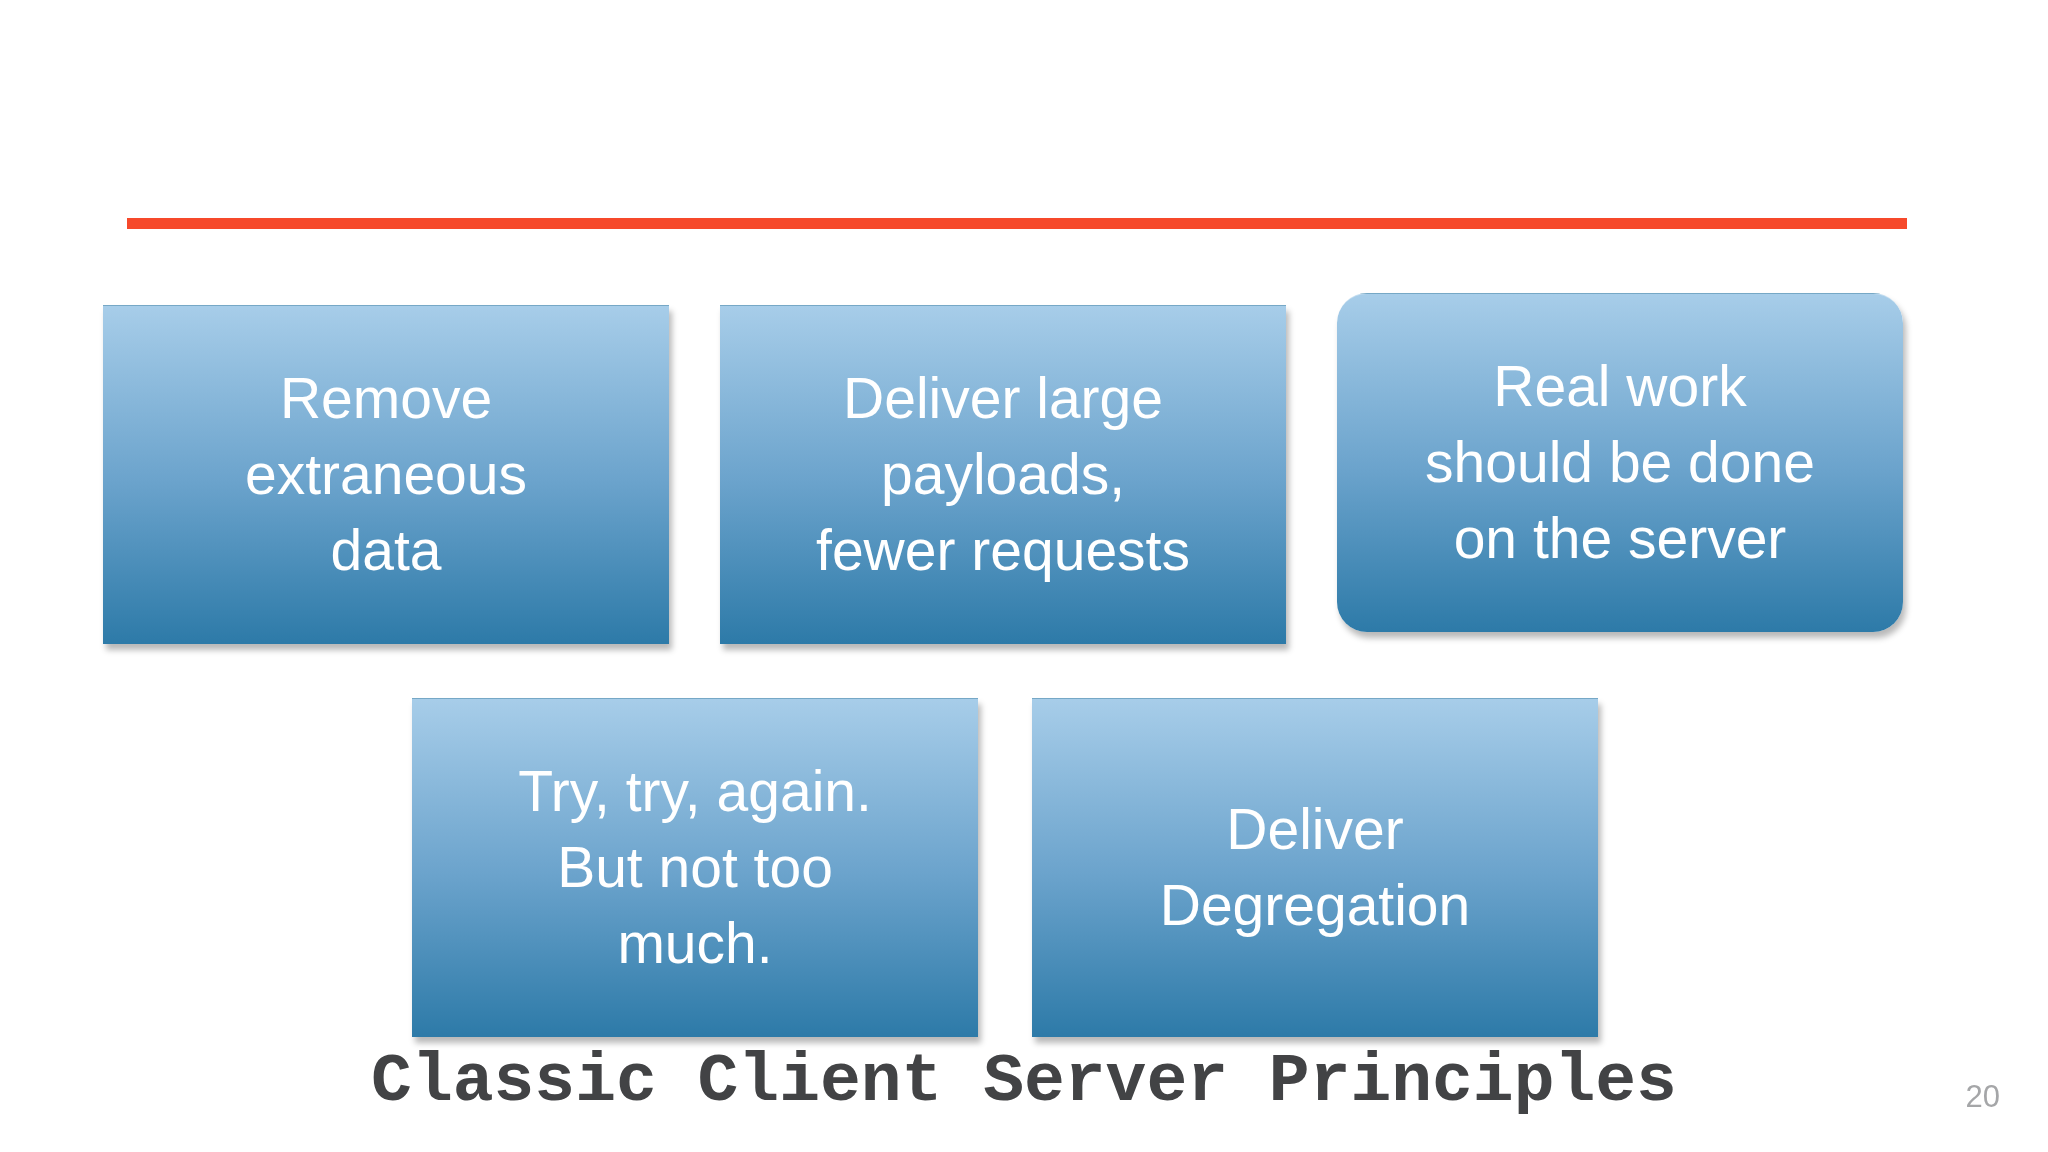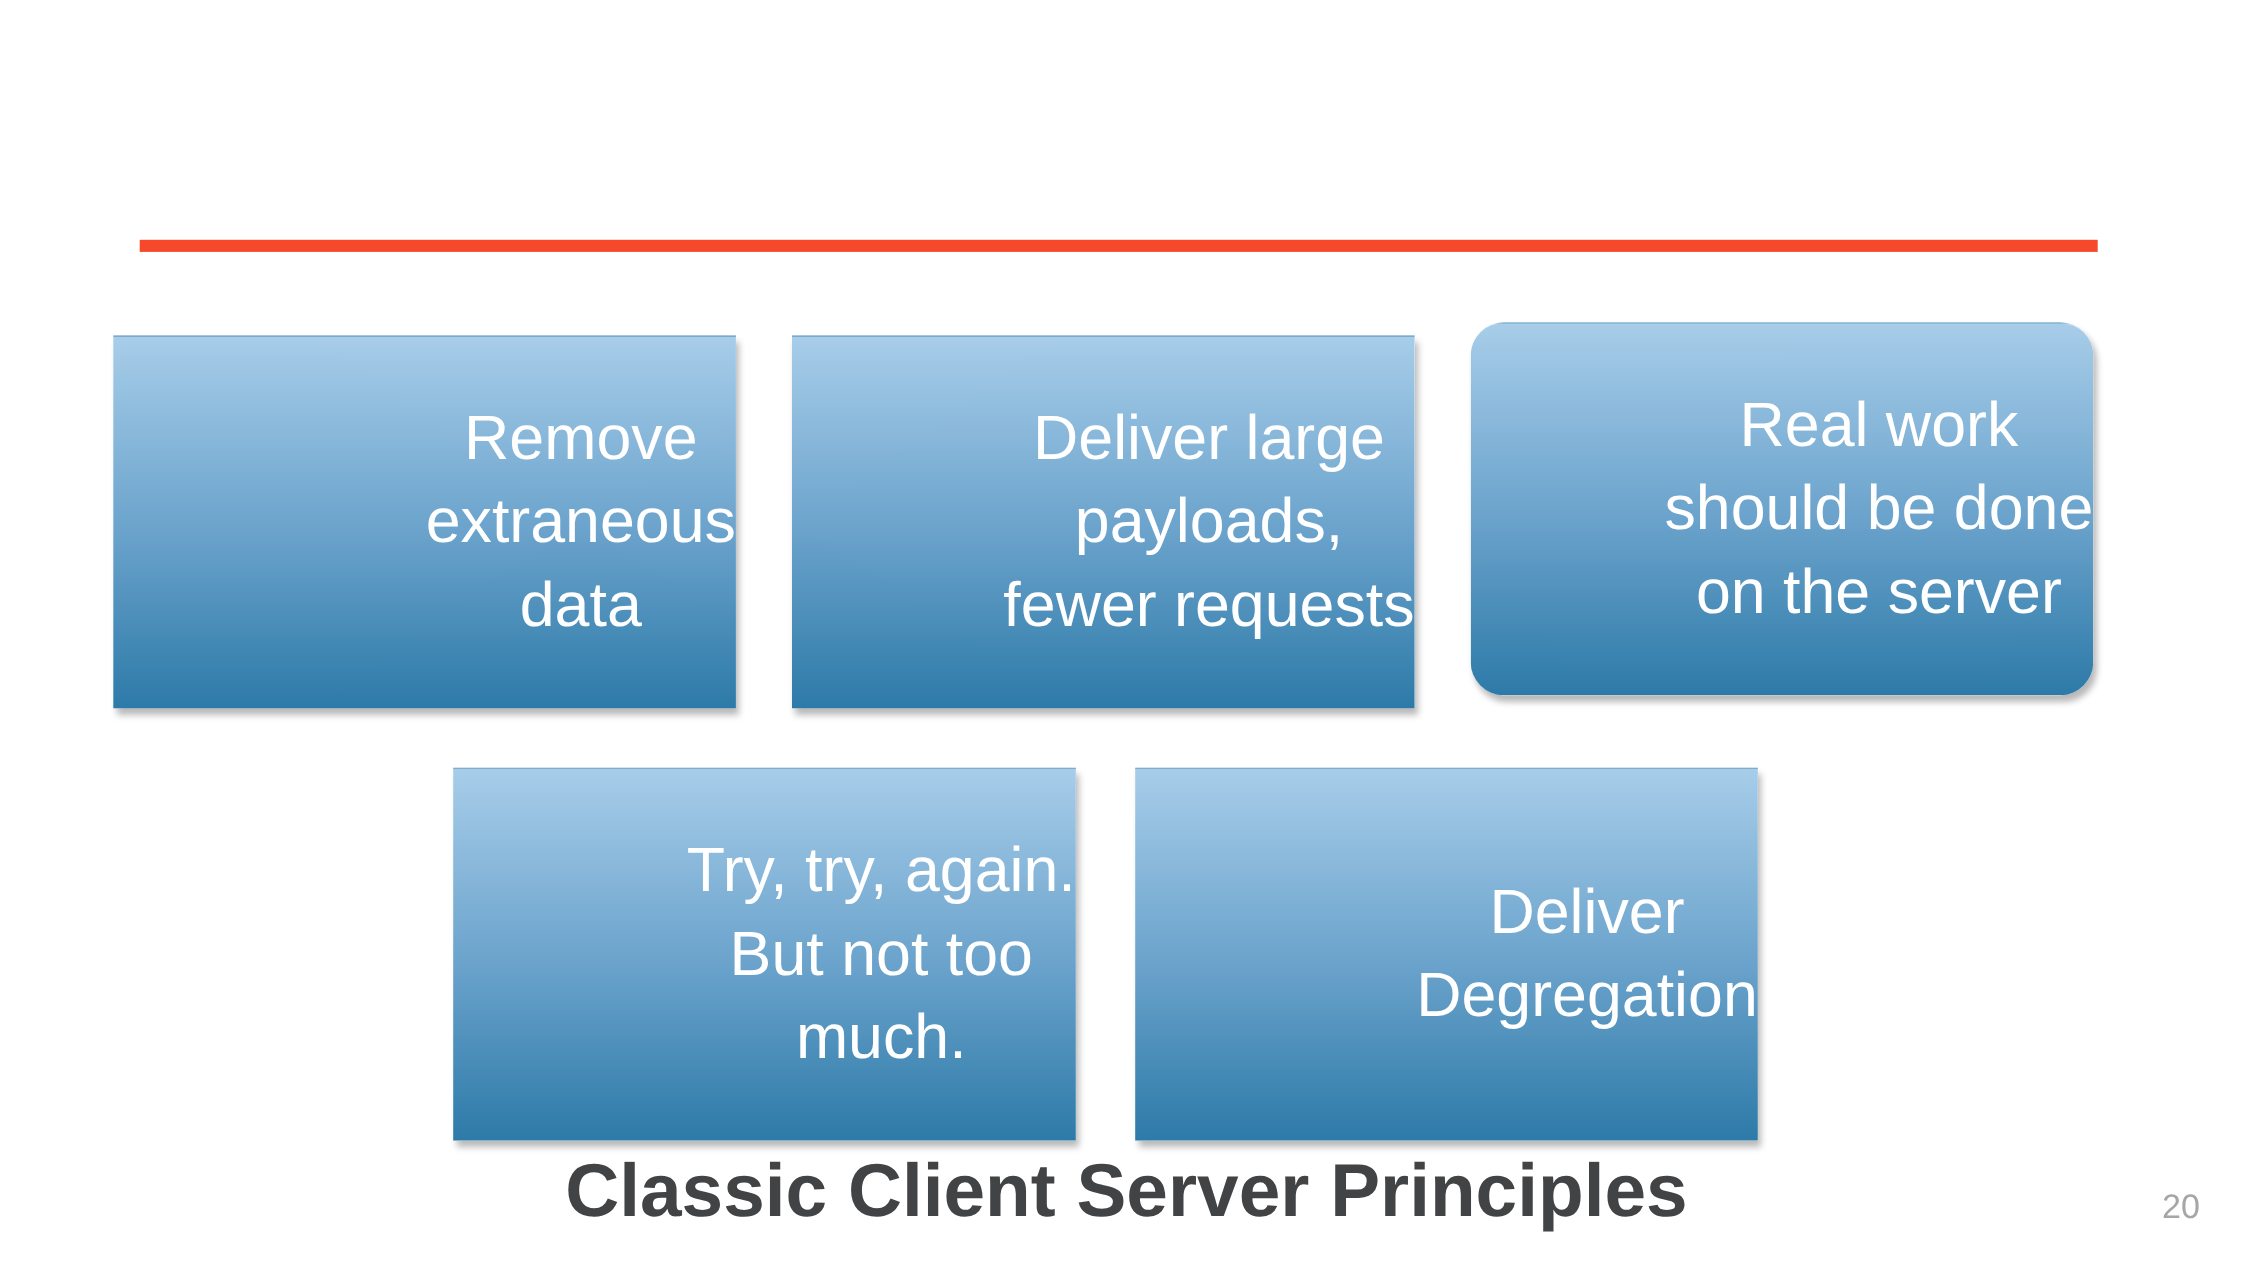--- a/index.html
+++ b/index.html
@@ -39,7 +39,7 @@
     box-shadow: 3px 6px 6px rgba(0,0,0,0.28);
     display: flex;
     align-items: center;
-    justify-content: flex-end;
+    justify-content: center;
     text-align: center;
   }
   .principle-box .box-text {

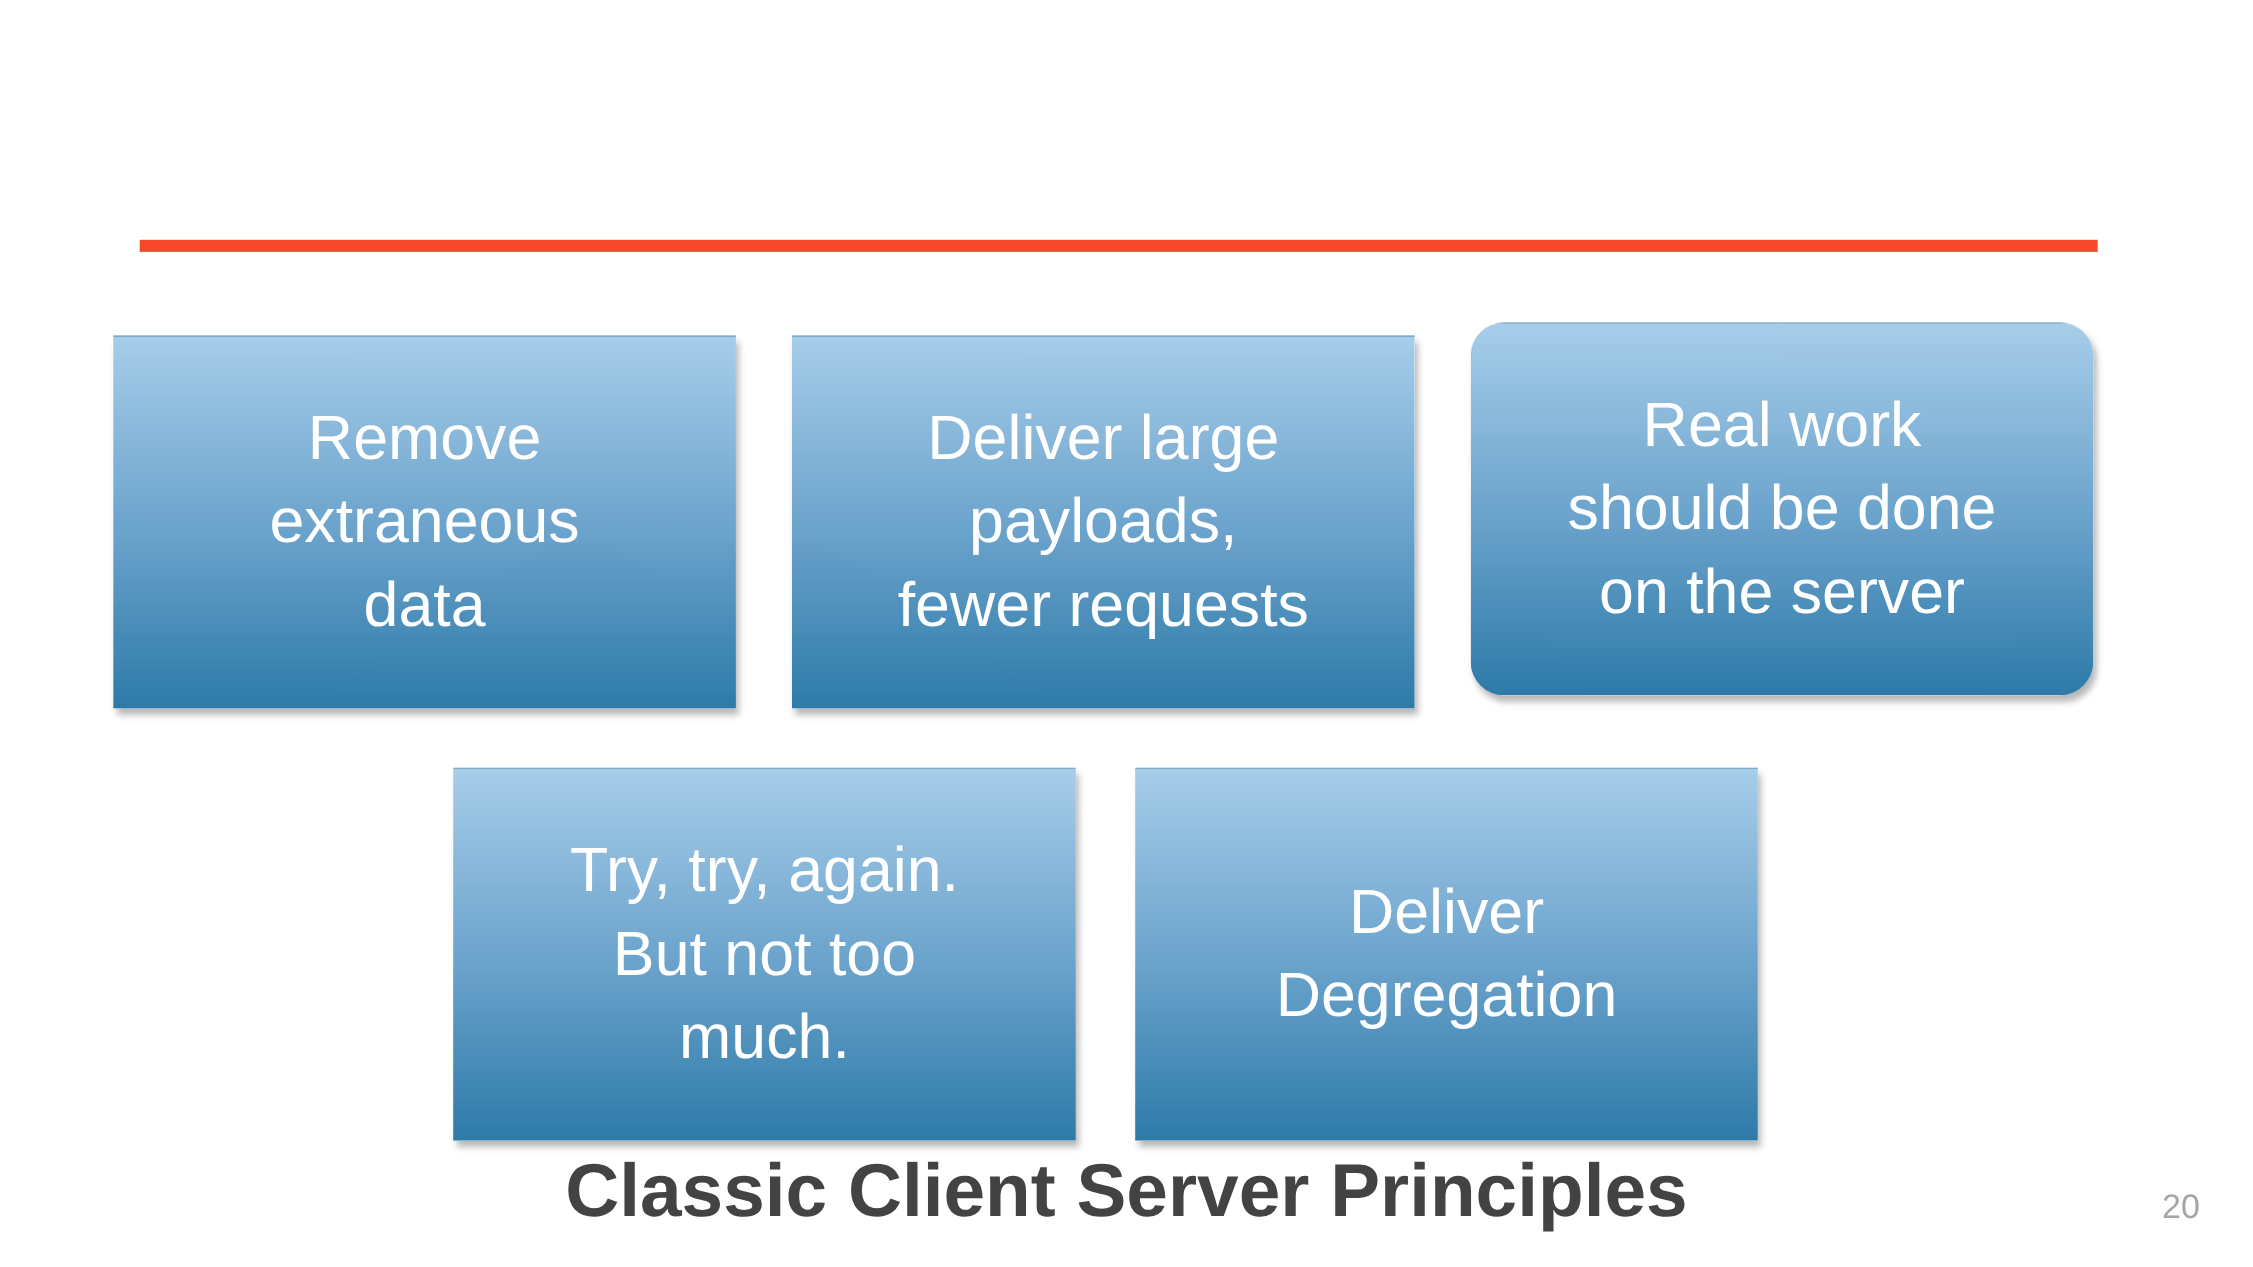--- a/index.html
+++ b/index.html
@@ -63,6 +63,7 @@
     line-height: 68px;
     font-weight: bold;
     color: #424345;
+    font-family: Liberation Mono, monospace;
   }
   .page-number {
     position: absolute;

